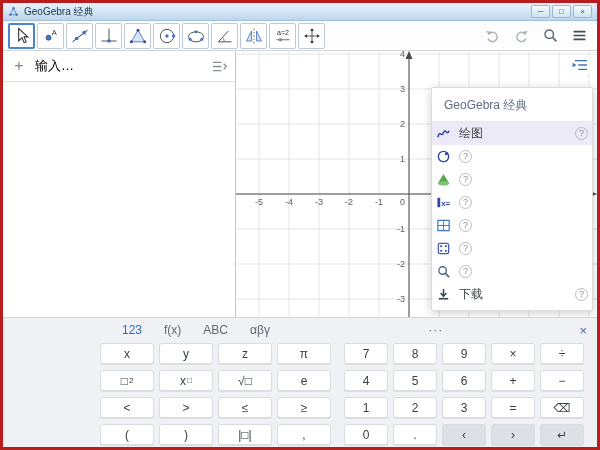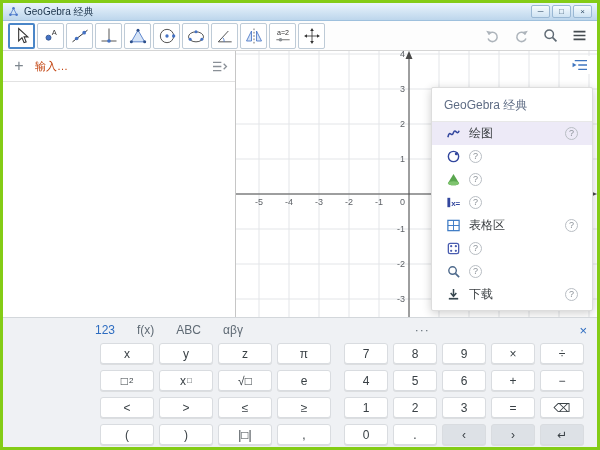--- a/index.html
+++ b/index.html
@@ -5,7 +5,7 @@
   * { box-sizing: border-box; margin: 0; padding: 0; }
   html,body { width:600px; height:450px; }
   body { font-family:"Liberation Sans","DejaVu Sans",sans-serif; background:#fff; }
-  .win { width:600px; height:450px; border:3px solid #84cc16; display:flex; flex-direction:column; background:#fff; }
+  .win { width:600px; height:450px; border:3px solid #b91c1c; display:flex; flex-direction:column; background:#fff; }
 
   
   .titlebar { height:18px; flex:0 0 18px; background:linear-gradient(#eaf4fc,#bdd6ec); display:flex; align-items:center; padding:0 5px; gap:5px; border-bottom:1px solid #9ec0dd; }

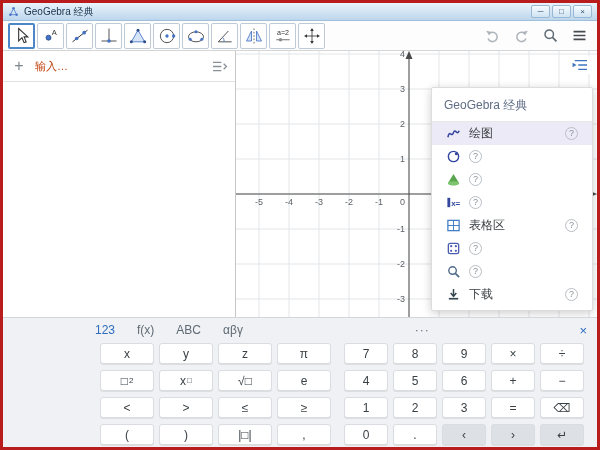--- a/index.html
+++ b/index.html
@@ -28,7 +28,7 @@
   .algebra { width:233px; flex:0 0 233px; background:#fff; border-right:1px solid #c6c6c6; }
   .input-row { height:31px; border-bottom:1px solid #e2e2e2; display:flex; align-items:center; padding:0 7px; gap:7px; }
   .add-btn { color:#7d868e; font-size:16px; width:18px; text-align:center; cursor:pointer; }
-  .input-placeholder { color:#c2410c; font-size:11px; flex:1; }
+  .input-placeholder { color:#000000; font-size:13px; flex:1; }
   .input-help { cursor:pointer; }
   .input-help svg { width:17px; height:13px; display:block; }
 

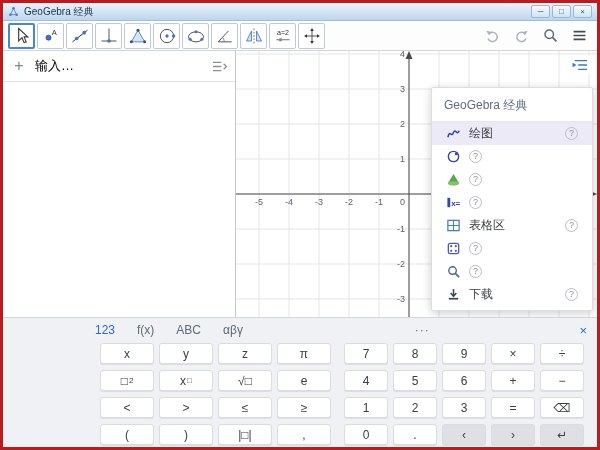--- a/index.html
+++ b/index.html
@@ -40,7 +40,7 @@
   
   .app-menu { position:absolute; top:36px; right:4px; width:162px; background:#fff; border:1px solid #ddd; border-radius:2px; box-shadow:0 2px 10px rgba(0,0,0,.2); z-index:5; padding-bottom:4px; }
   .menu-header { font-size:12px; color:#5e6c84; padding:9px 12px 7px; border-bottom:1px solid #e8e8e8; }
-  .menu-item { height:23px; display:flex; align-items:center; gap:8px; padding:0 14px; font-size:12px; color:#3c4043; cursor:pointer; }
+  .menu-item { height:23px; display:flex; align-items:center; gap:8px; padding:0 4px; font-size:12px; color:#3c4043; cursor:pointer; }
   .menu-item.active { background:#edeaf7; }
   .menu-icon { width:15px; height:15px; flex:0 0 15px; }
   .menu-icon svg { width:15px; height:15px; display:block; }

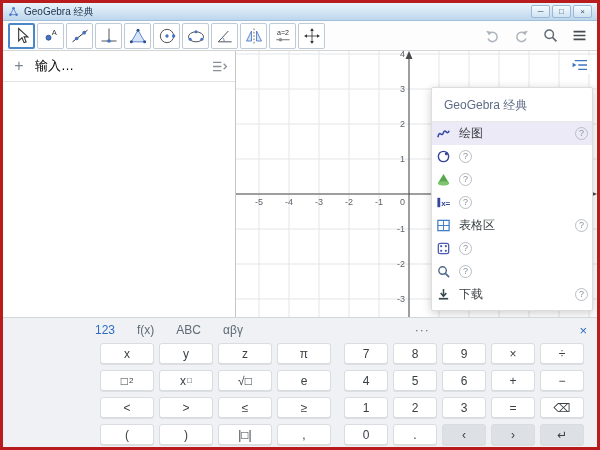--- a/index.html
+++ b/index.html
@@ -299,7 +299,6 @@
                   <line x1="2" y1="8" x2="14" y2="8" stroke="#3b79c4"></line>
                 </svg>
               </span>
-              <span class="menu-label">表格区</span>
               <span class="help-badge">?</span>
             </div>
             <div class="menu-item">

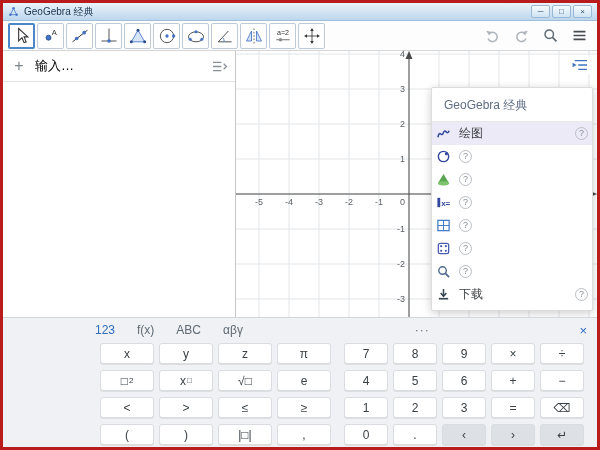--- a/index.html
+++ b/index.html
@@ -49,7 +49,7 @@
 
   
   .keyboard { height:130px; flex:0 0 130px; background:#eff1f4; border-top:1px solid #d3d7db; }
-  .kb-tabs { height:24px; display:flex; align-items:center; padding:0 10px 0 92px; font-size:12px; color:#5f6a74; }
+  .kb-tabs { height:24px; display:flex; align-items:center; padding:0 10px 0 119px; font-size:12px; color:#5f6a74; }
   .kb-tab { margin-right:22px; cursor:pointer; }
   .kb-tab.active { color:#2d6cc0; }
   .kb-more { margin-left:auto; letter-spacing:1px; cursor:pointer; }

